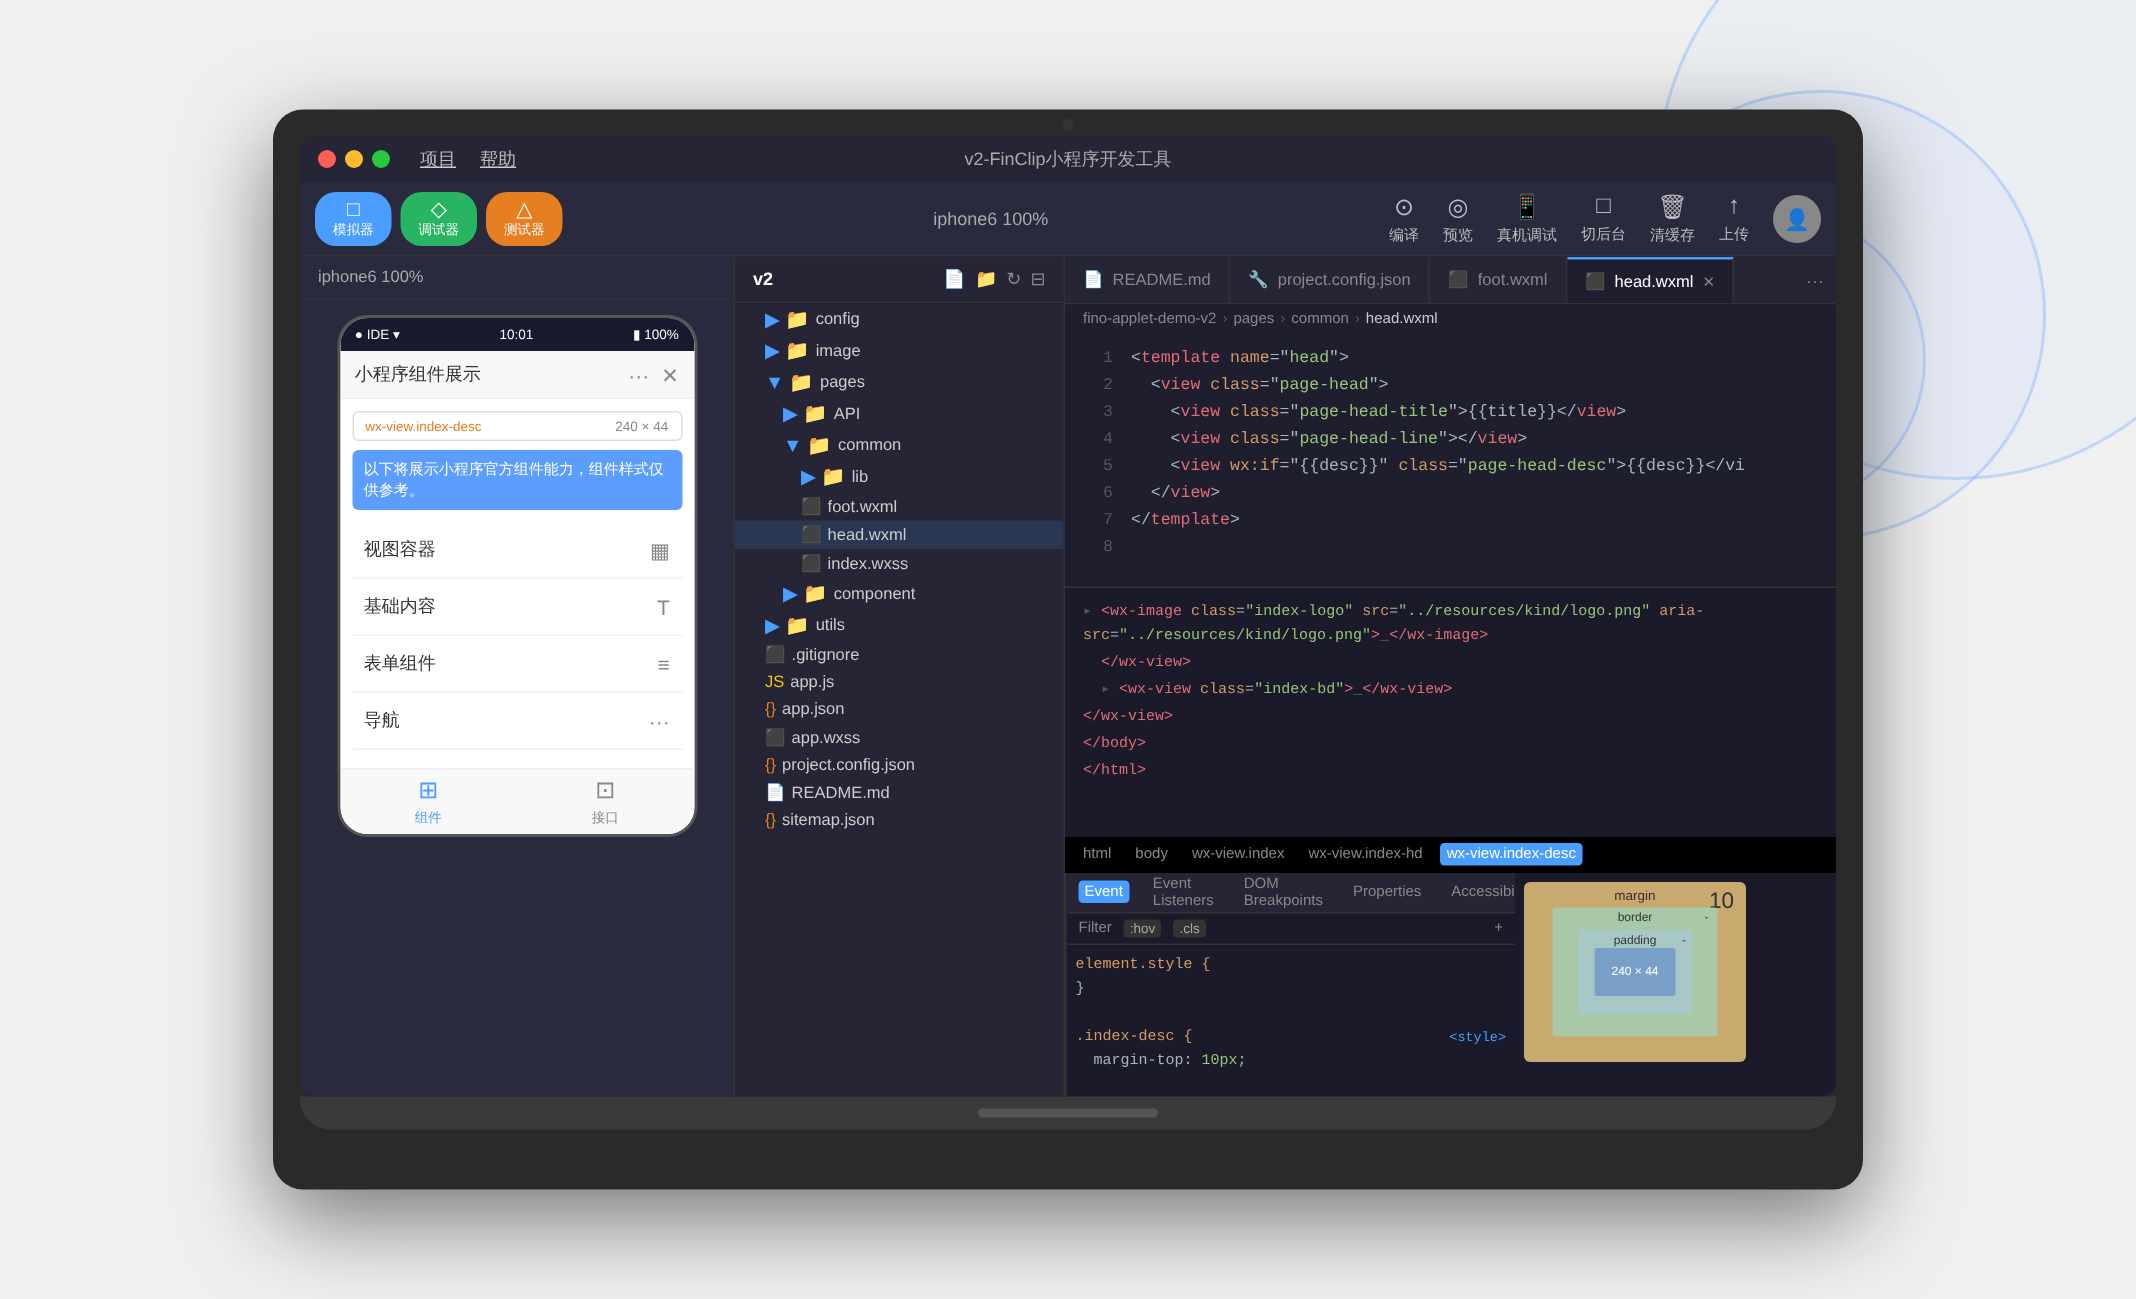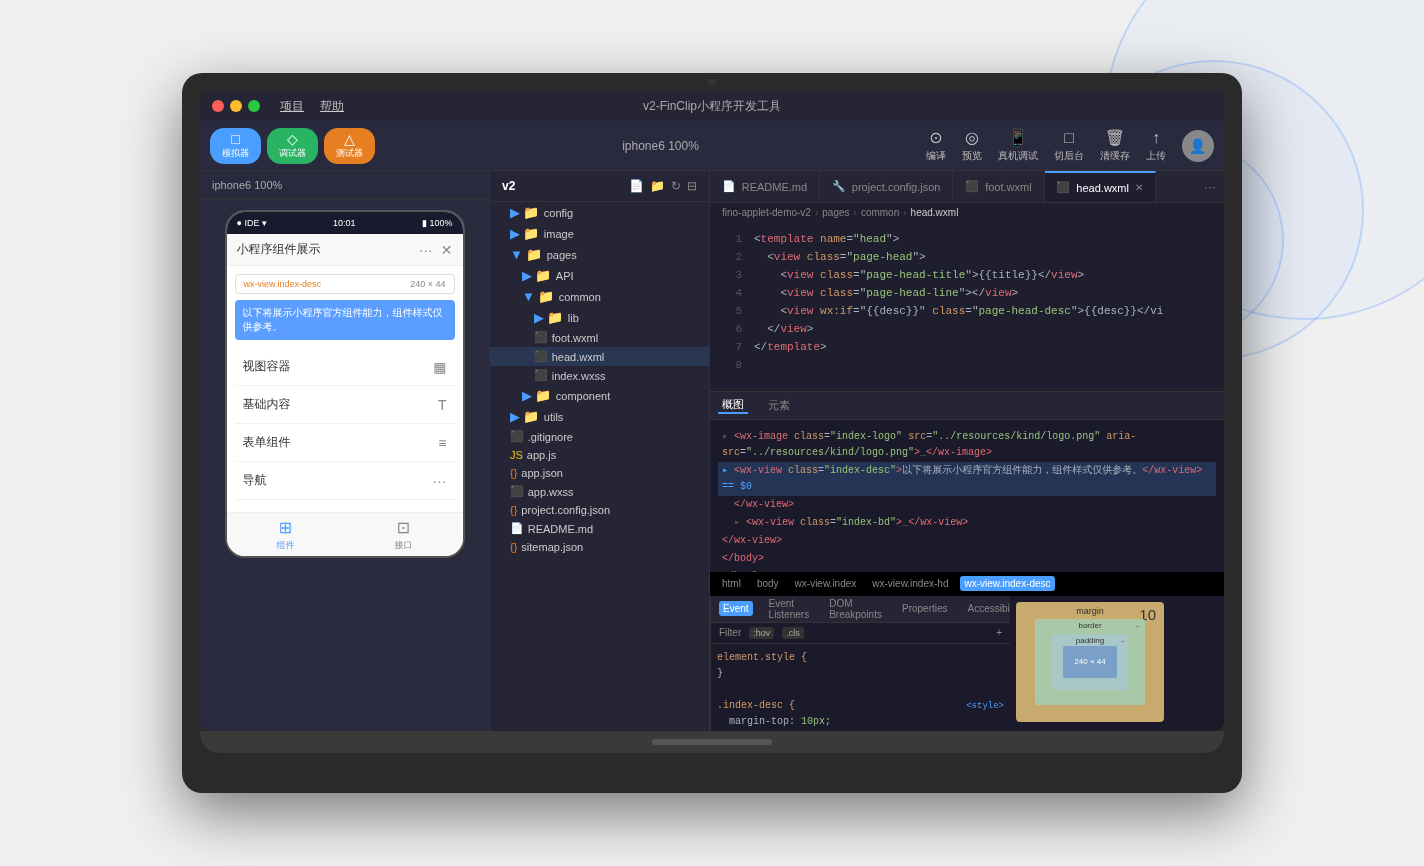--- a/index.html
+++ b/index.html
@@ -965,10 +965,6 @@
 
           <div class="editor-bottom">
 
-            <div class="bottom-tabs-row">
-              <span class="bottom-tab active">概图</span>
-              <span class="bottom-tab">元素</span>
-            </div>
 
             <div style="flex:1; display:flex; flex-direction:column; overflow:hidden;">
 

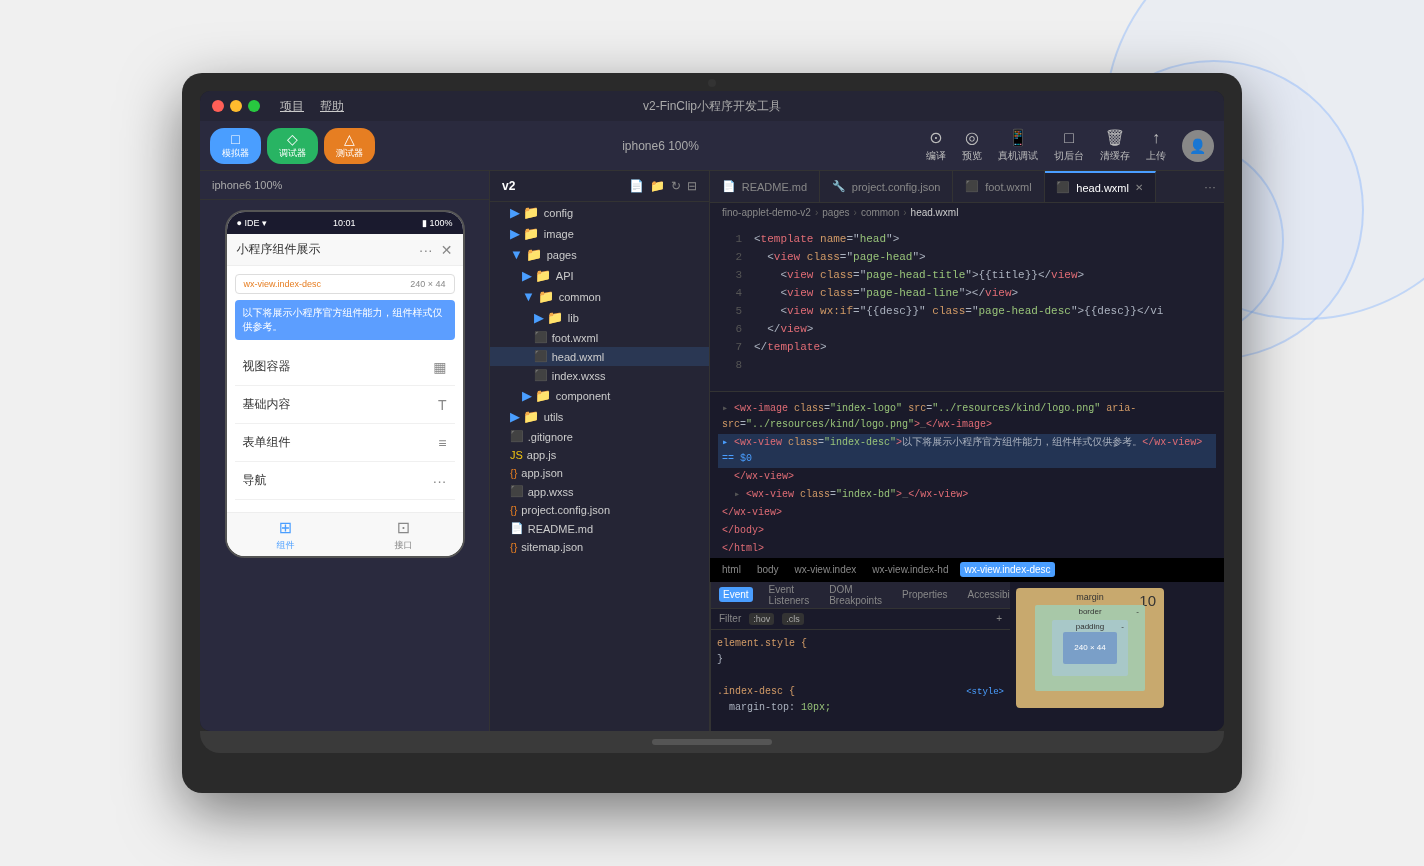--- a/index.html
+++ b/index.html
@@ -972,10 +972,6 @@
                 <div class="html-tree-line">
                   <span style="color:#555">▸ </span>
                   <span class="ht-tag">&lt;wx-image</span> <span class="ht-attr">class</span>=<span class="ht-val">"index-logo"</span> <span class="ht-attr">src</span>=<span class="ht-val">"../resources/kind/logo.png"</span> <span class="ht-attr">aria-src</span>=<span class="ht-val">"../resources/kind/logo.png"</span><span class="ht-tag">&gt;</span><span class="ht-ellipsis">_</span><span class="ht-tag">&lt;/wx-image&gt;</span>
-                </div>
-                <div class="html-tree-line highlighted">
-                  <span style="color:#4a9eff">▸ </span>
-                  <span class="ht-tag">&lt;wx-view</span> <span class="ht-attr">class</span>=<span class="ht-val">"index-desc"</span><span class="ht-tag">&gt;</span>以下将展示小程序官方组件能力，组件样式仅供参考。<span class="ht-tag">&lt;/wx-view&gt;</span> <span style="color:#4a9eff">== $0</span>
                 </div>
                 <div class="html-tree-line" style="padding-left:16px">
                   <span class="ht-tag">&lt;/wx-view&gt;</span>

